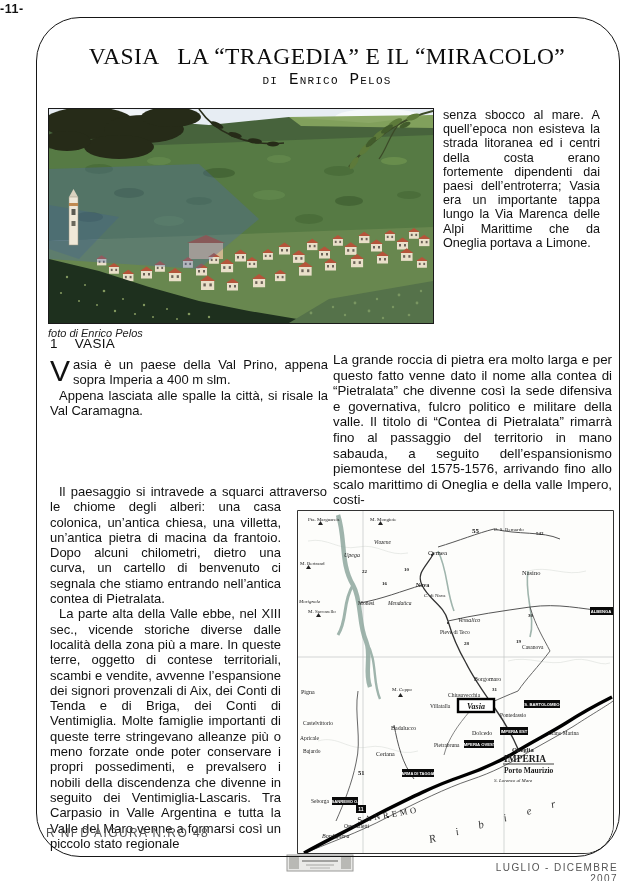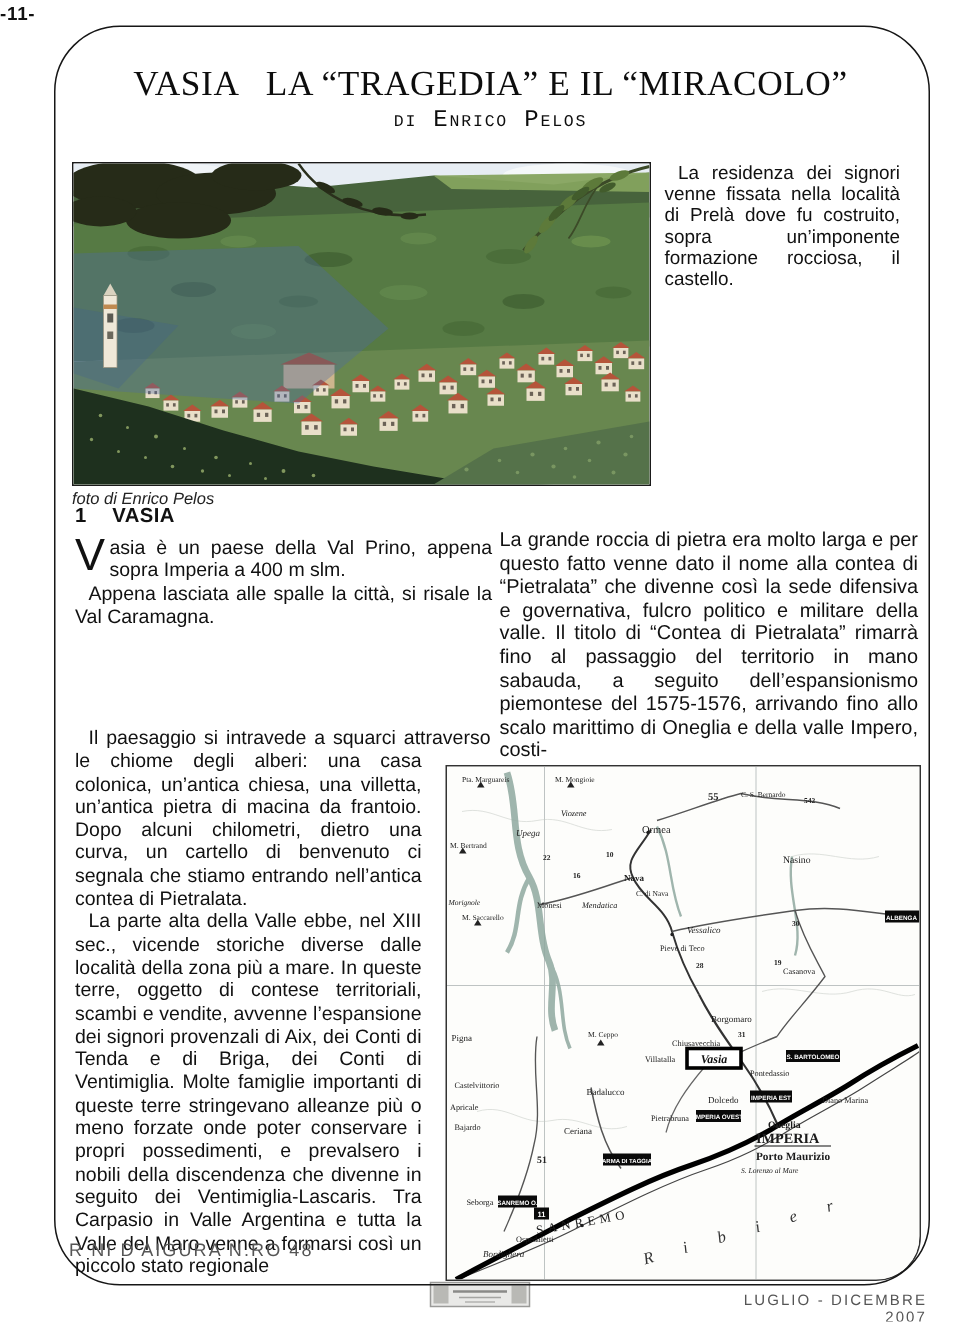--- a/index.html
+++ b/index.html
@@ -206,6 +206,7 @@
 <div class="abs" id="photo-caption">foto di Enrico Pelos</div>
 
 <div class="abs just" id="right-col-a">
+  <p>senza sbocco al mare. A quell’epoca non esisteva la strada litoranea ed i centri della costa erano fortemente dipendenti dai paesi dell’entroterra; Vasia era un importante tappa lungo la Via Marenca delle Alpi Marittime che da Oneglia portava a Limone.</p>
   <p class="ind">La residenza dei signori venne fissata nella località di Prelà dove fu costruito, sopra un’imponente formazione rocciosa, il castello.</p>
 </div>
 <div class="abs just" id="right-col-b">

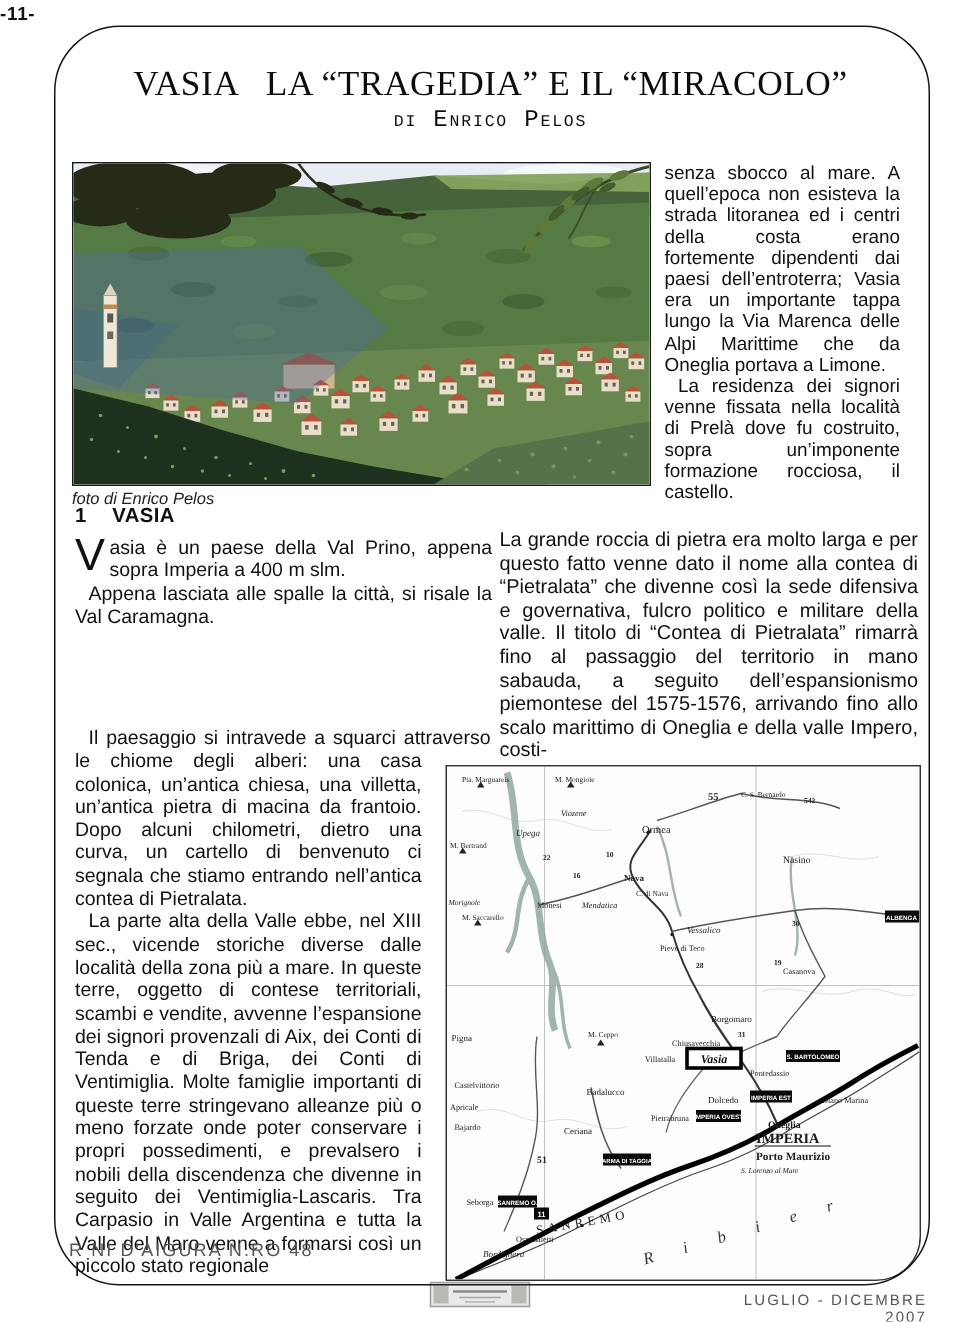--- a/index.html
+++ b/index.html
@@ -207,7 +207,6 @@
 
 <div class="abs just" id="right-col-a">
   <p>senza sbocco al mare. A quell’epoca non esisteva la strada litoranea ed i centri della costa erano fortemente dipendenti dai paesi dell’entroterra; Vasia era un importante tappa lungo la Via Marenca delle Alpi Marittime che da Oneglia portava a Limone.</p>
-  <p class="ind">La residenza dei signori venne fissata nella località di Prelà dove fu costruito, sopra un’imponente formazione rocciosa, il castello.</p>
 </div>
 <div class="abs just" id="right-col-b">
   <p>La grande roccia di pietra era molto larga e per questo fatto venne dato il nome alla contea di “Pietralata” che divenne così la sede difensiva e governativa, fulcro politico e militare della valle. Il titolo di “Contea di Pietralata” rimarrà fino al passaggio del territorio in mano sabauda, a seguito dell’espansionismo piemontese del 1575-1576, arrivando fino allo scalo marittimo di Oneglia e della valle Impero, costi-</p>

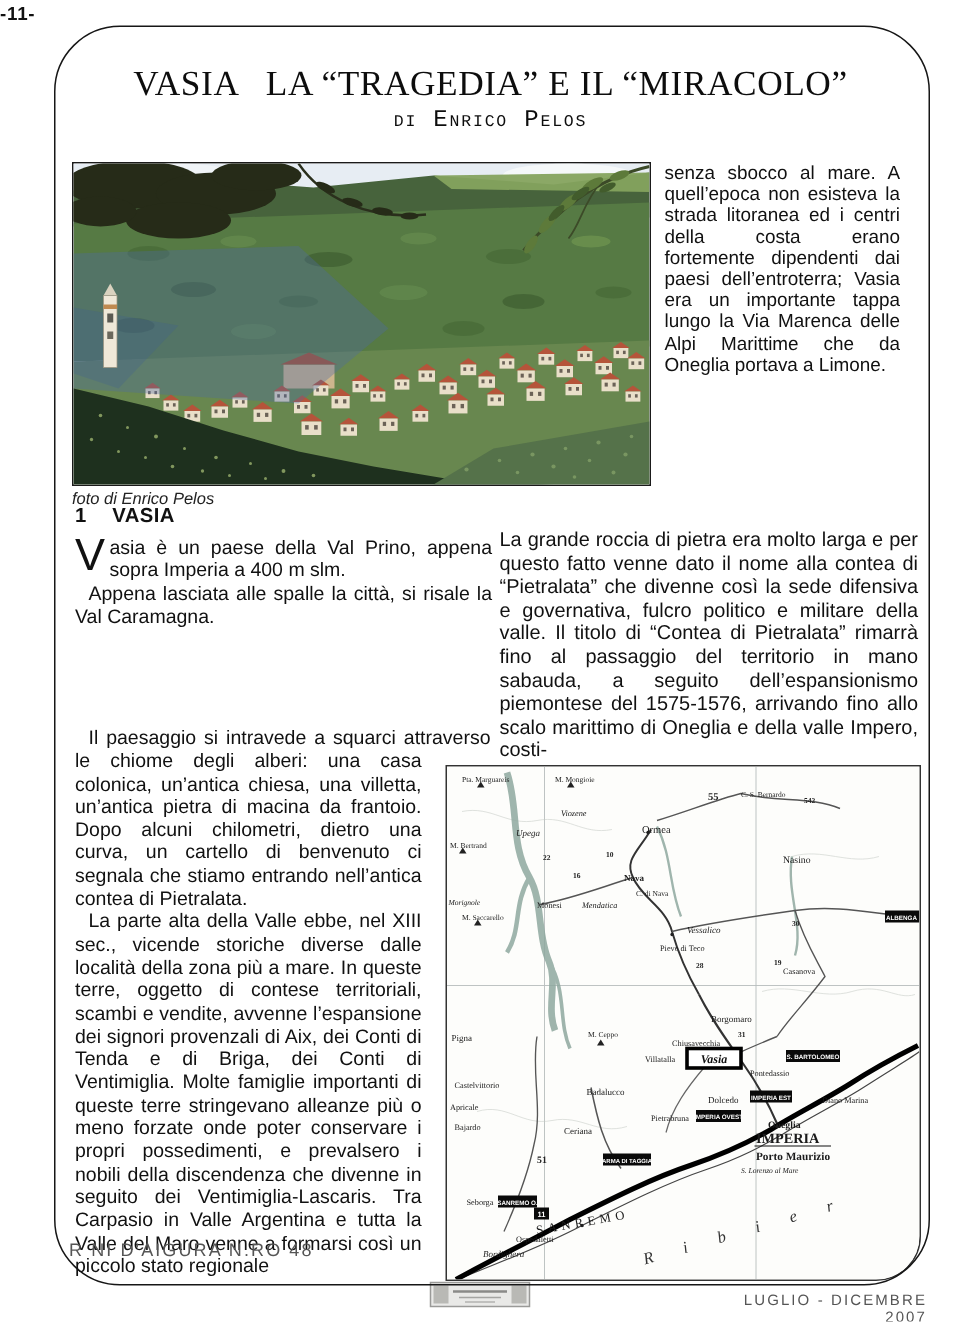--- a/index.html
+++ b/index.html
@@ -20,7 +20,7 @@
   #right-col-a p.ind{text-indent:9px}
   #right-col-b{left:333px;top:352px;width:279px;font-size:13.3px;line-height:15.6px}
   #right-col-b p{margin:0}
-  #left-heading{left:50px;top:336px;font-size:13.5px;font-weight:bold;letter-spacing:.3px}
+  #left-heading{left:50px;top:336px;font-size:13.5px;font-weight:normal;letter-spacing:.3px}
   #left-heading .sect-title{margin-left:17px}
   #left-col-a{left:50px;top:357px;width:278px;font-size:13px;line-height:15.3px}
   #left-col-a p{margin:0}

